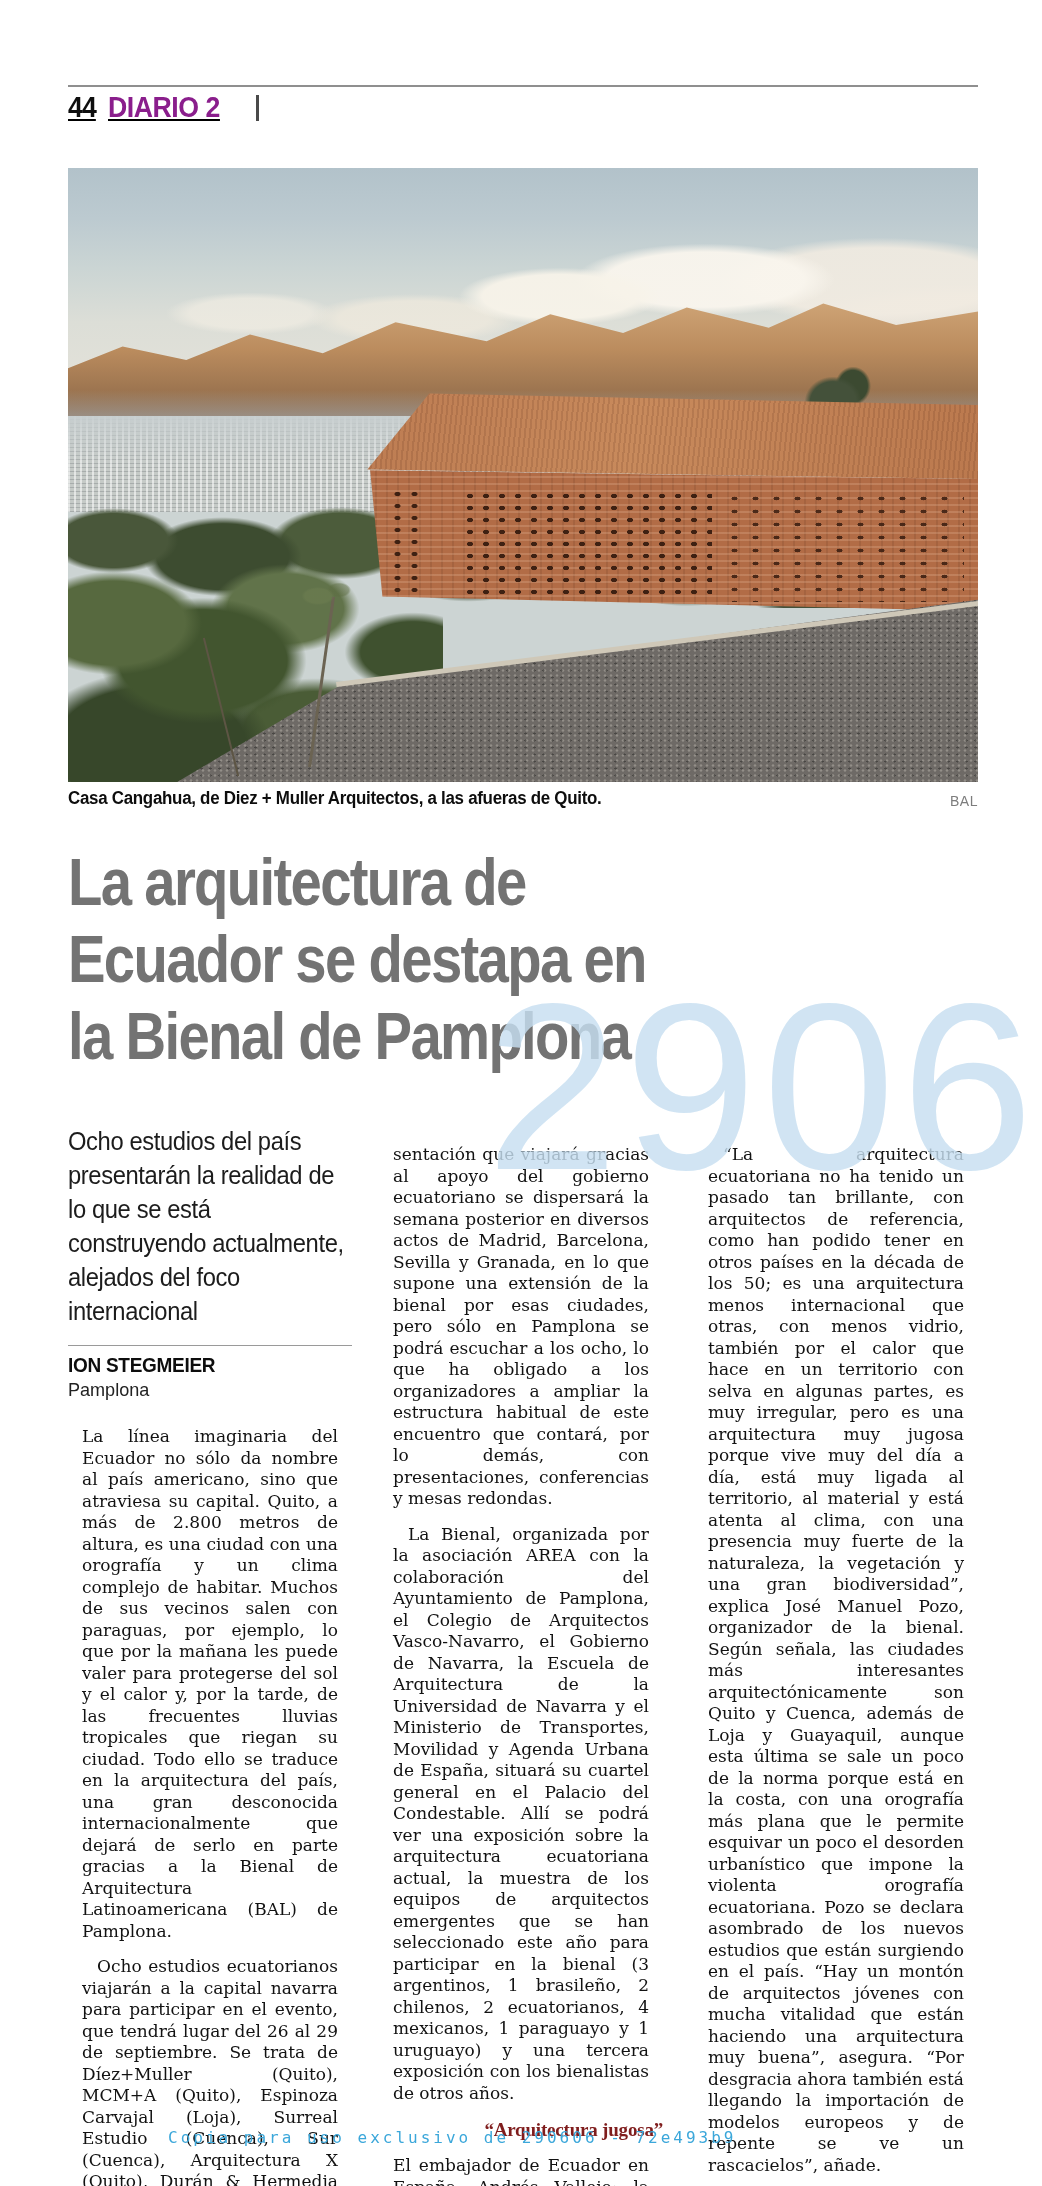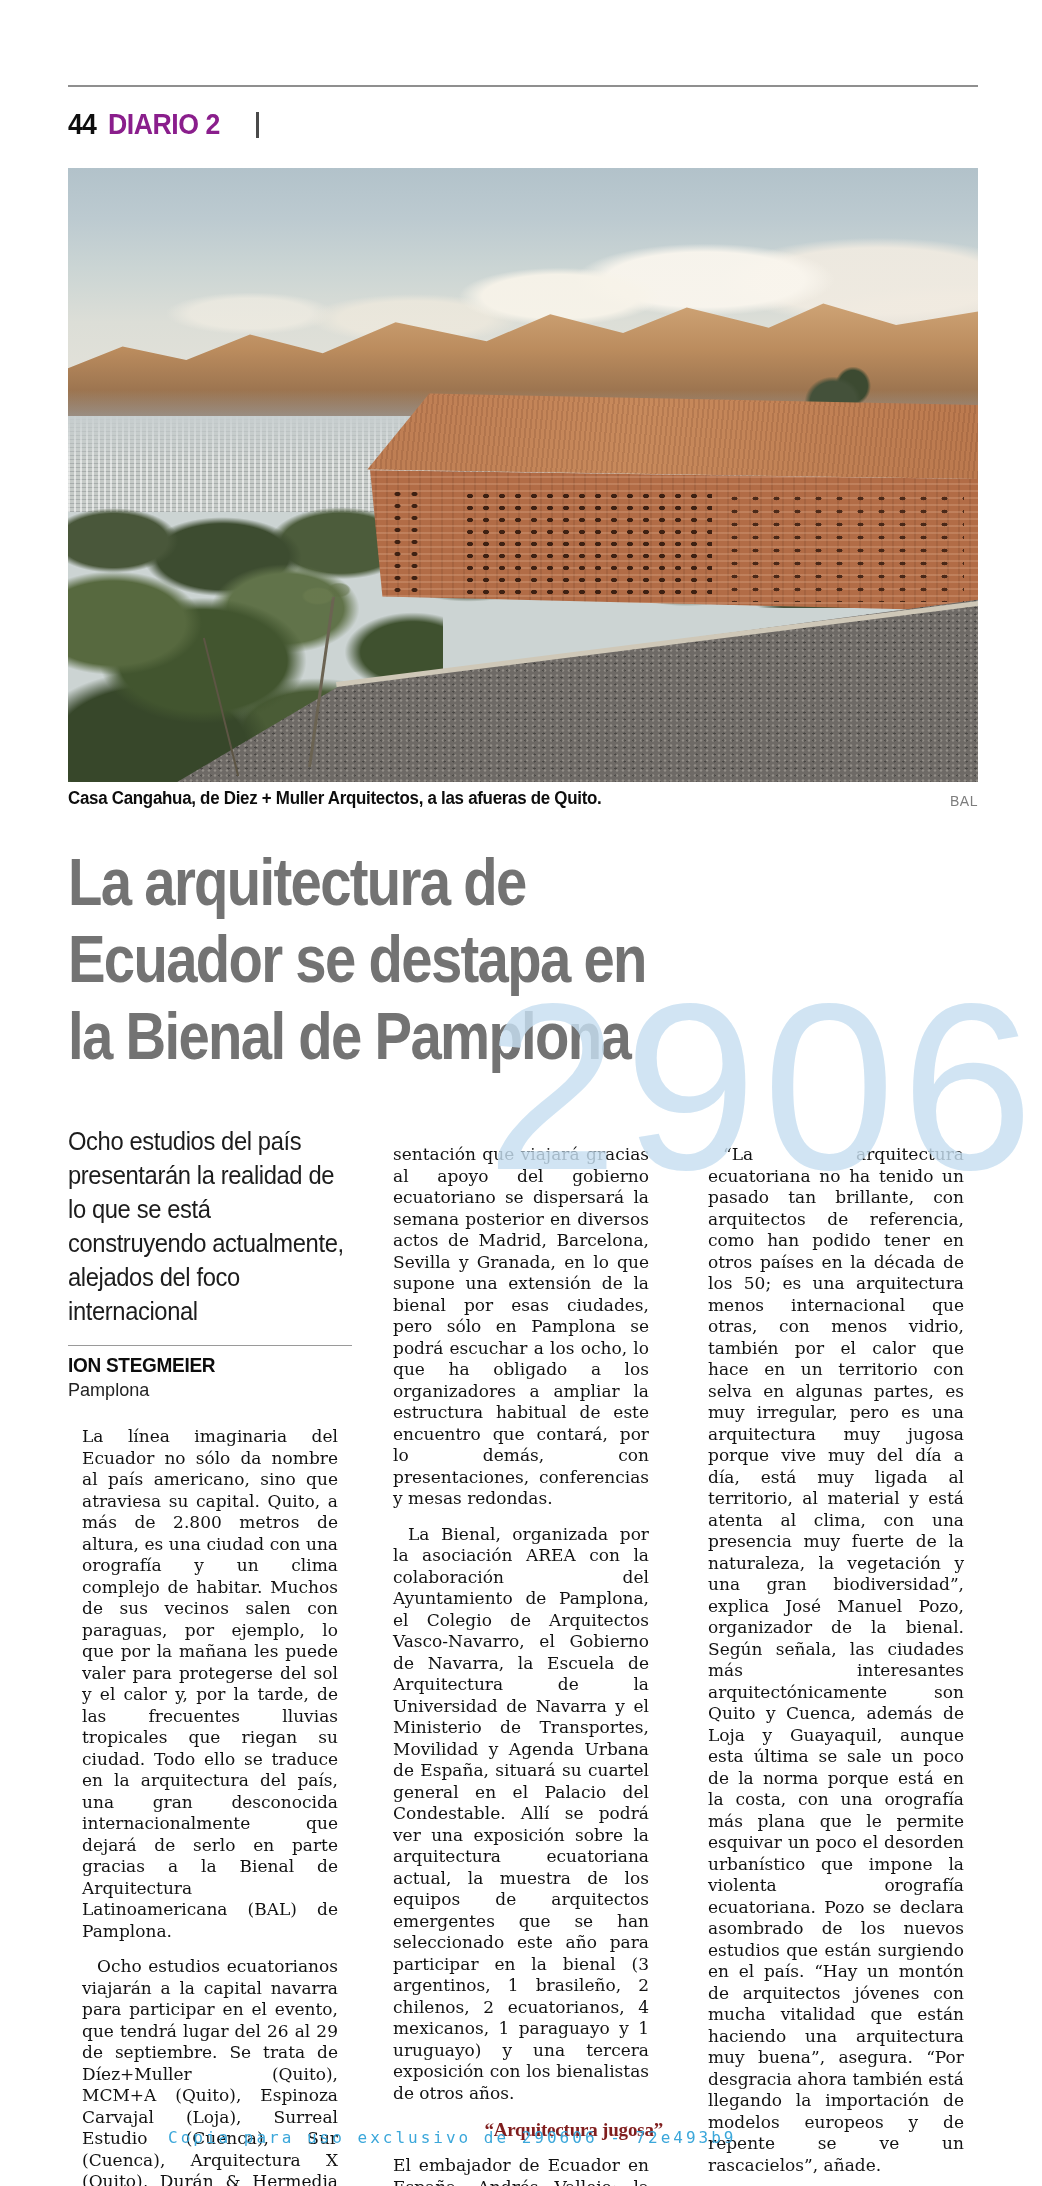--- a/index.html
+++ b/index.html
@@ -8,7 +8,7 @@
 
   
   .top-rule{position:absolute;left:68px;top:85px;width:910px;height:2px;background:#8f8f8f;}
-  .pagehead{position:absolute;left:68px;top:108px;display:flex;align-items:center;}
+  .pagehead{position:absolute;left:68px;top:91px;display:flex;align-items:center;text-decoration:underline;}
   .pagenum{font-weight:800;font-size:29px;letter-spacing:-1px;color:#0e0e0e;
            transform:scaleX(.92);transform-origin:0 50%;}
   .section-name{font-weight:800;font-size:29px;letter-spacing:-.5px;color:#8a1e8c;

